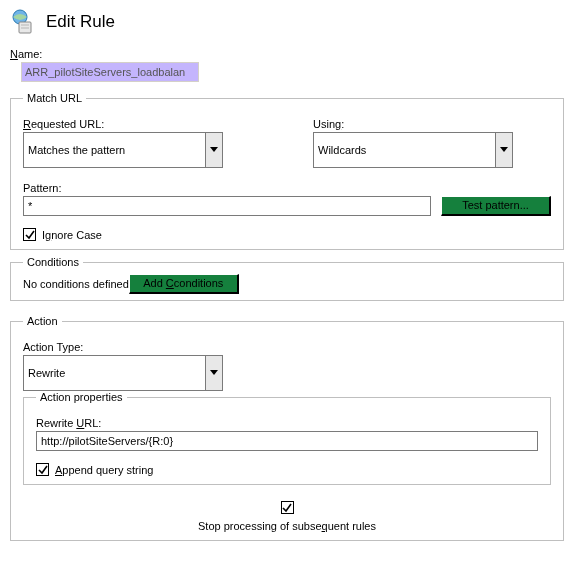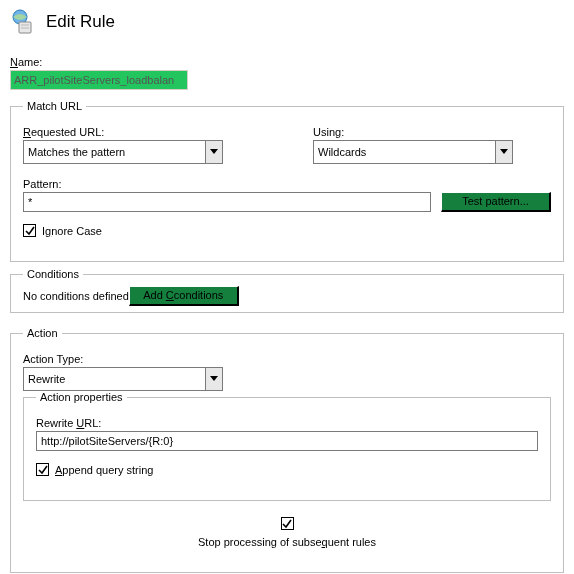--- a/index.html
+++ b/index.html
@@ -22,7 +22,7 @@
     display: flex;
     align-items: center;
     gap: 8px;
-    margin-bottom: 20px;
+    margin-bottom: 12px;
   }
   .header-icon {
     width: 28px;

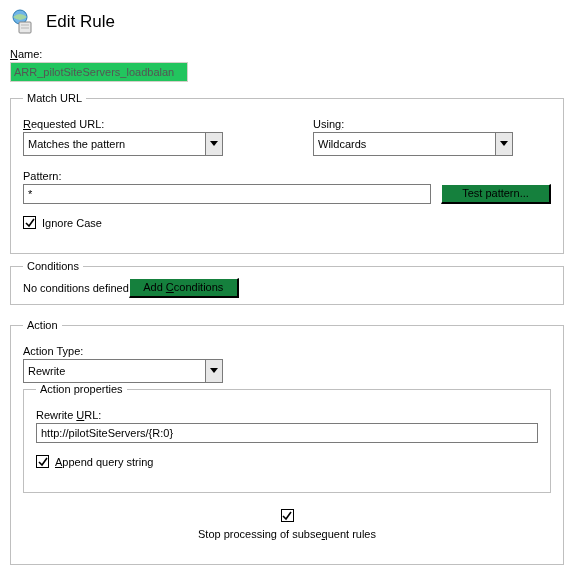--- a/index.html
+++ b/index.html
@@ -42,7 +42,7 @@
   .u { text-decoration: underline; }
   .name-field {
     width: 170px;
-    background: #22c55e;
+    background: #c4b5fd;
     border: 1px solid #d4d0c8;
     padding: 1px 3px;
     color: #555;
@@ -51,6 +51,7 @@
     box-sizing: content-box;
     font-family: inherit;
     font-size: 11px;
+    margin-left: 11px;
   }
   fieldset {
     border: 1px solid #bfbfbf;

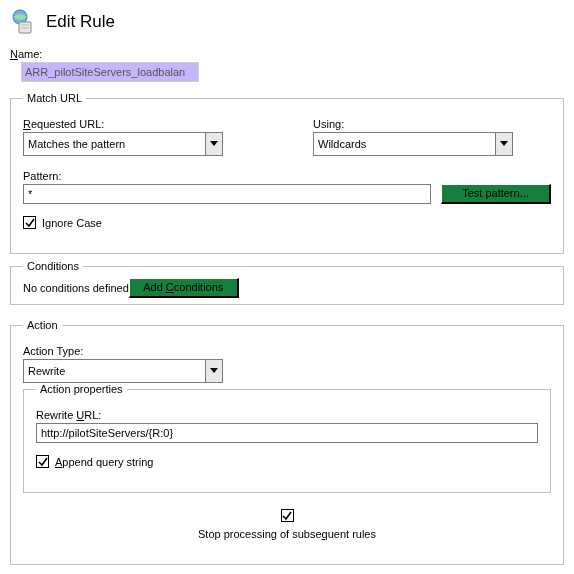--- a/index.html
+++ b/index.html
@@ -56,7 +56,7 @@
   fieldset {
     border: 1px solid #bfbfbf;
     margin: 10px 0 0 0;
-    padding: 8px 12px 24px 12px;
+    padding: 8px 12px 8px 12px;
   }
   fieldset legend {
     padding: 0 4px;

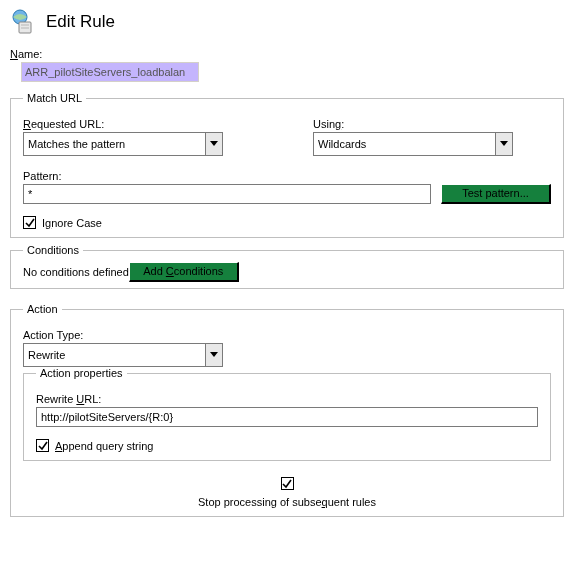--- a/index.html
+++ b/index.html
@@ -71,7 +71,7 @@
   .combo {
     position: relative;
     width: 200px;
-    height: 24px;
+    height: 36px;
     border: 1px solid #7a7a7a;
     background: #fff;
     display: flex;

